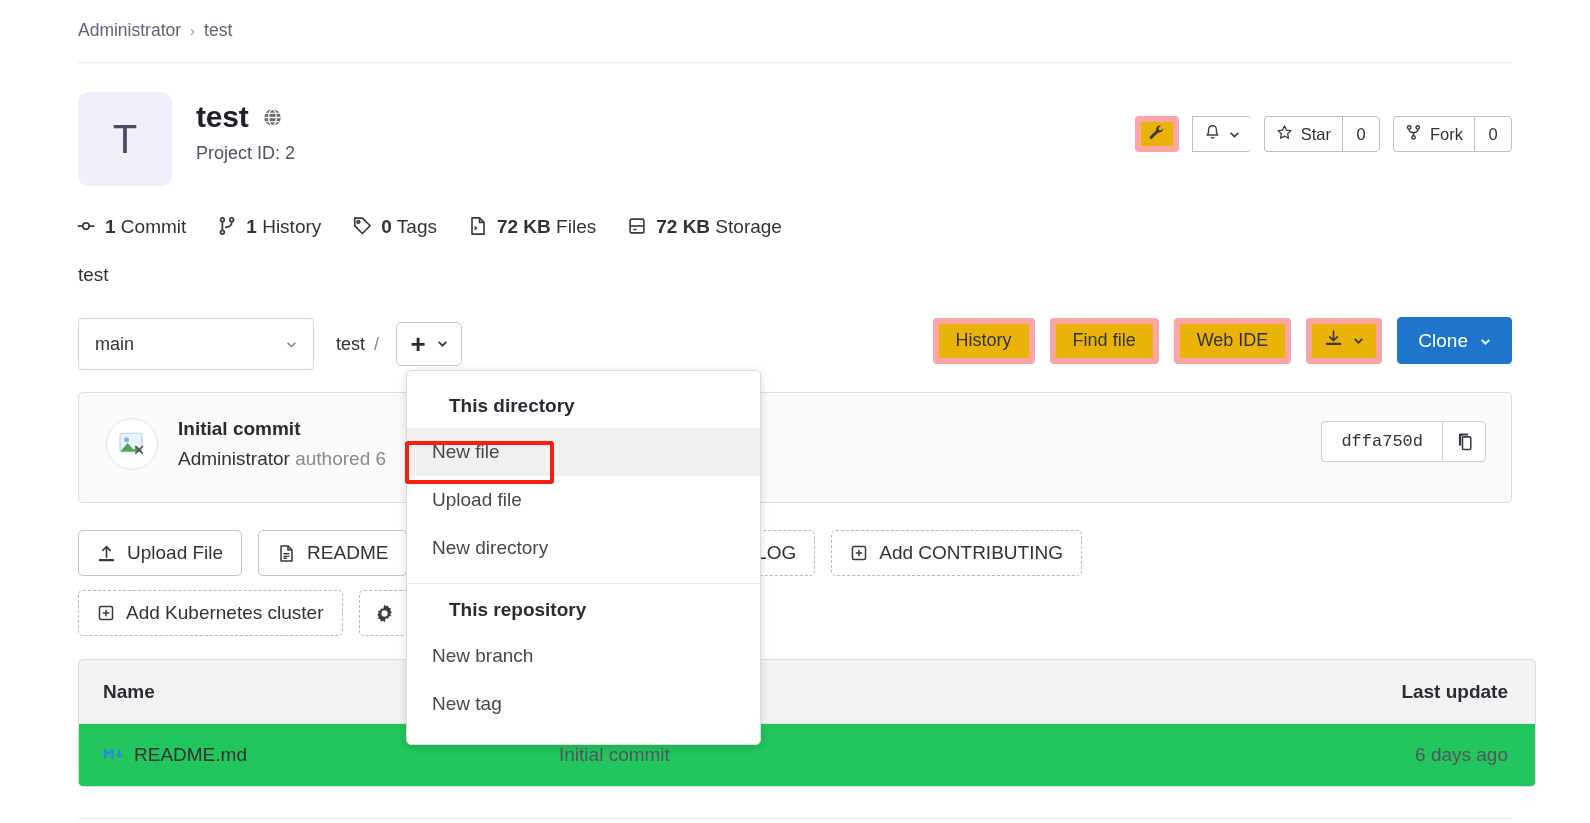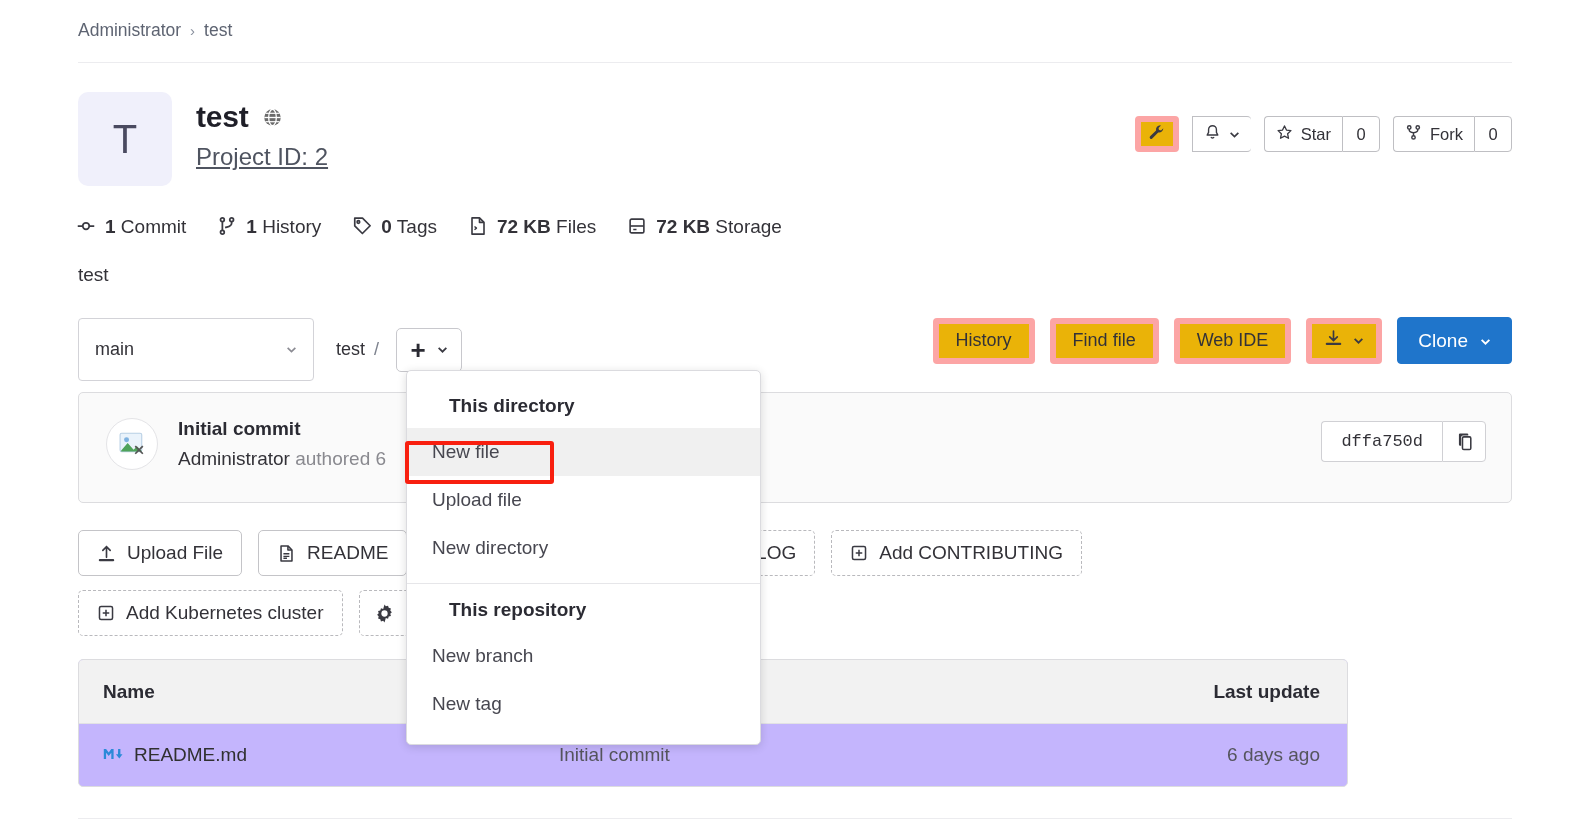--- a/index.html
+++ b/index.html
@@ -39,7 +39,7 @@
   .proj-title-row { display: flex; align-items: center; gap: 13px; }
   .proj-title { font-size: 30px; font-weight: 700; color: #1f1f28; letter-spacing: -0.2px; }
   .globe { width: 21px; height: 21px; display: block; }
-  .proj-id { margin-top: 9px; font-size: 24px; color: #4f5460; text-decoration: underline; }
+  .proj-id { margin-top: 9px; font-size: 18px; color: #4f5460; }
 
   
   .hdr-actions {

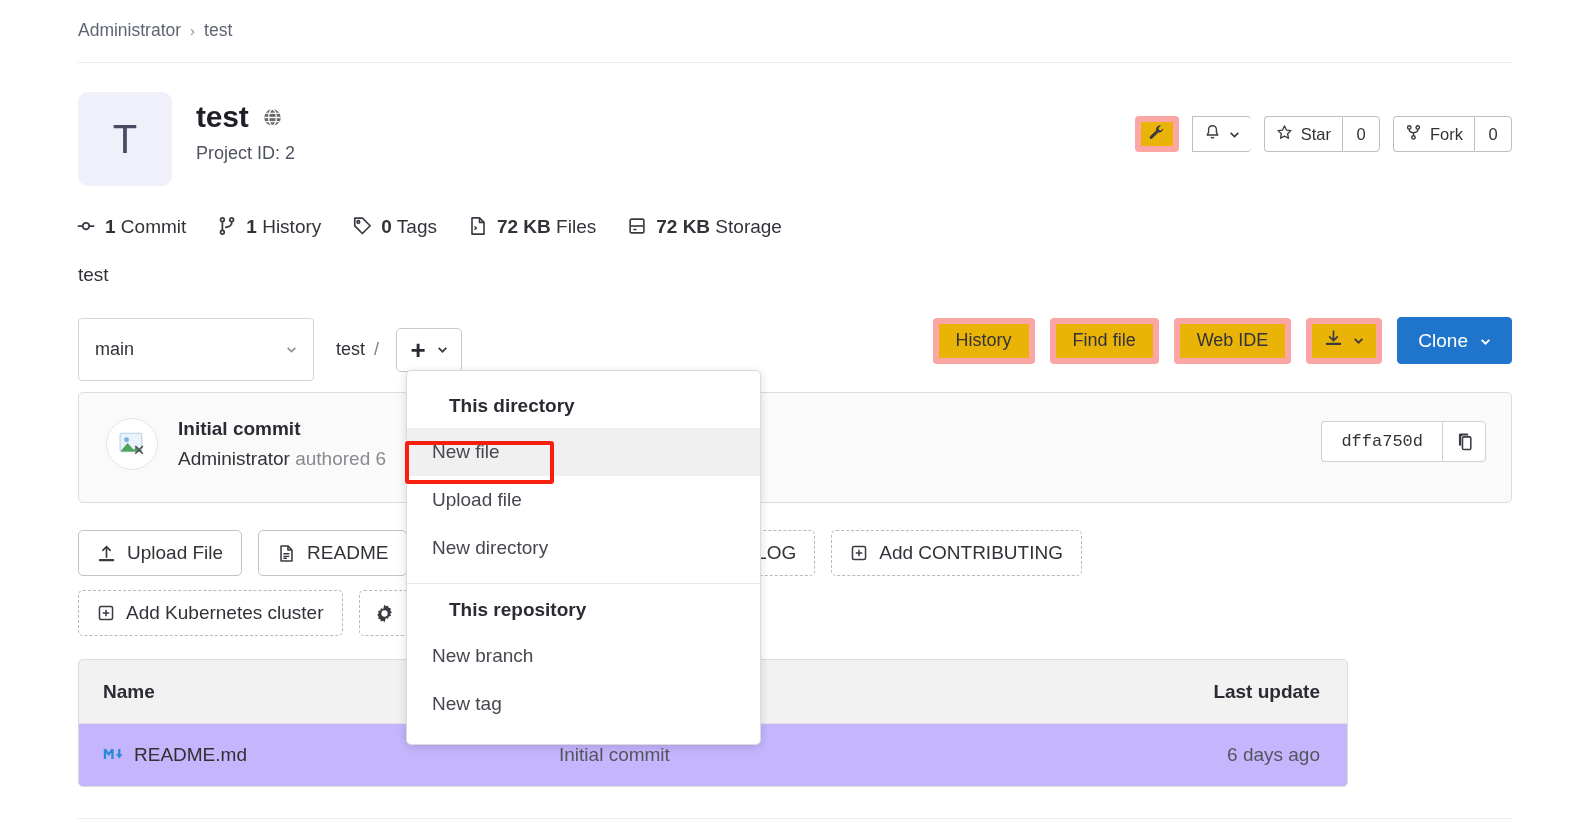--- a/index.html
+++ b/index.html
@@ -90,7 +90,7 @@
     display: flex; align-items: center; gap: 0;
   }
   .branch-select {
-    width: 236px; height: 63px;
+    width: 236px; height: 52px;
     border: 1px solid #d3d3d8; border-radius: 4px; background: #fff;
     display: flex; align-items: center; justify-content: space-between;
     padding: 0 16px; font-size: 18px; color: #333238; cursor: pointer;

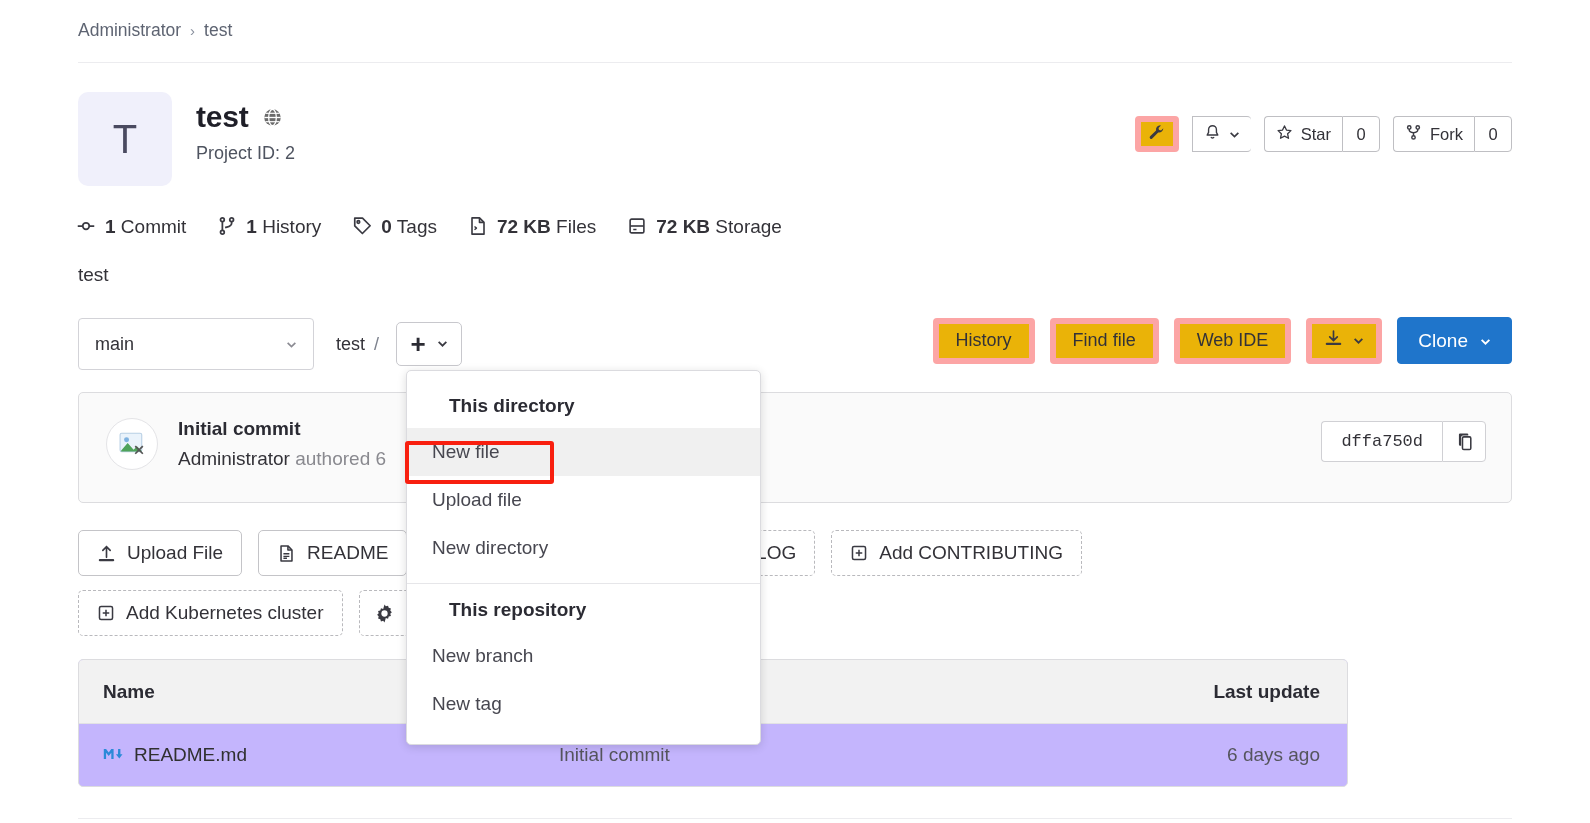--- a/index.html
+++ b/index.html
@@ -172,9 +172,9 @@
   
   .file-table {
     position: absolute; left: 78px; top: 659px;
-    width: 1270px;
+    width: 1458px;
     border: 1px solid #dcdcdf; border-radius: 5px;
-    background: #c4b5fd; overflow: hidden;
+    background: #22c55e; overflow: hidden;
   }
   .ft-head {
     display: flex; align-items: center;

